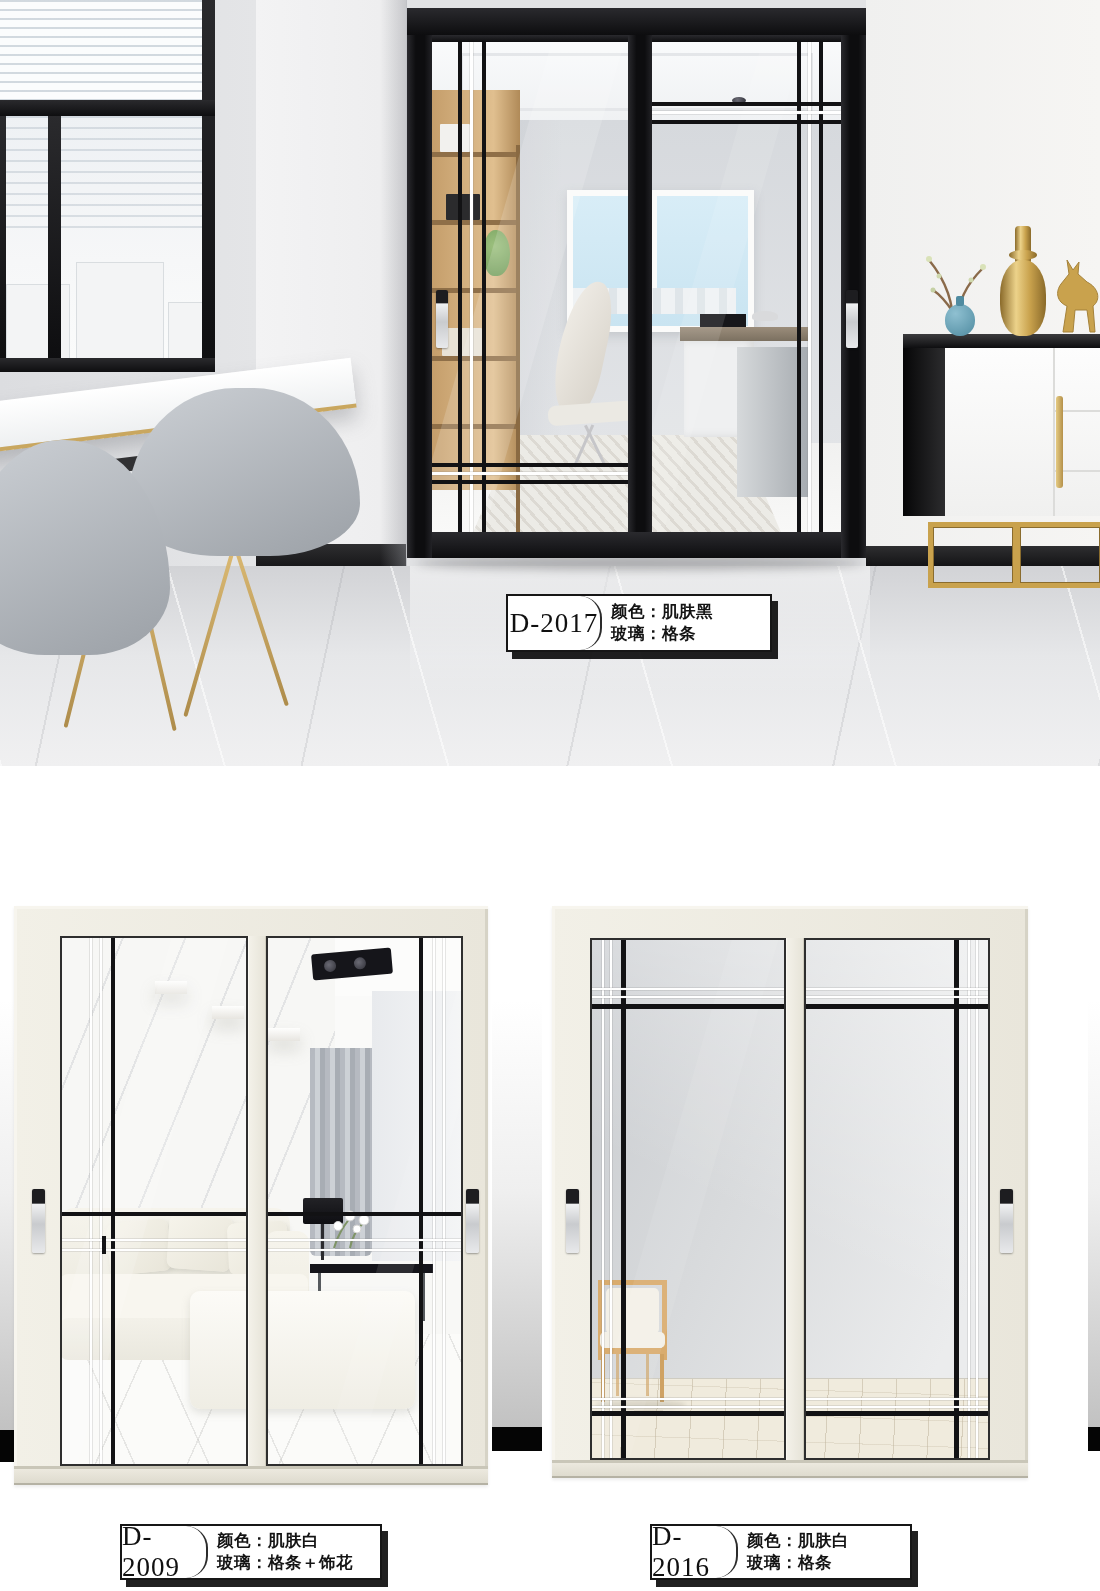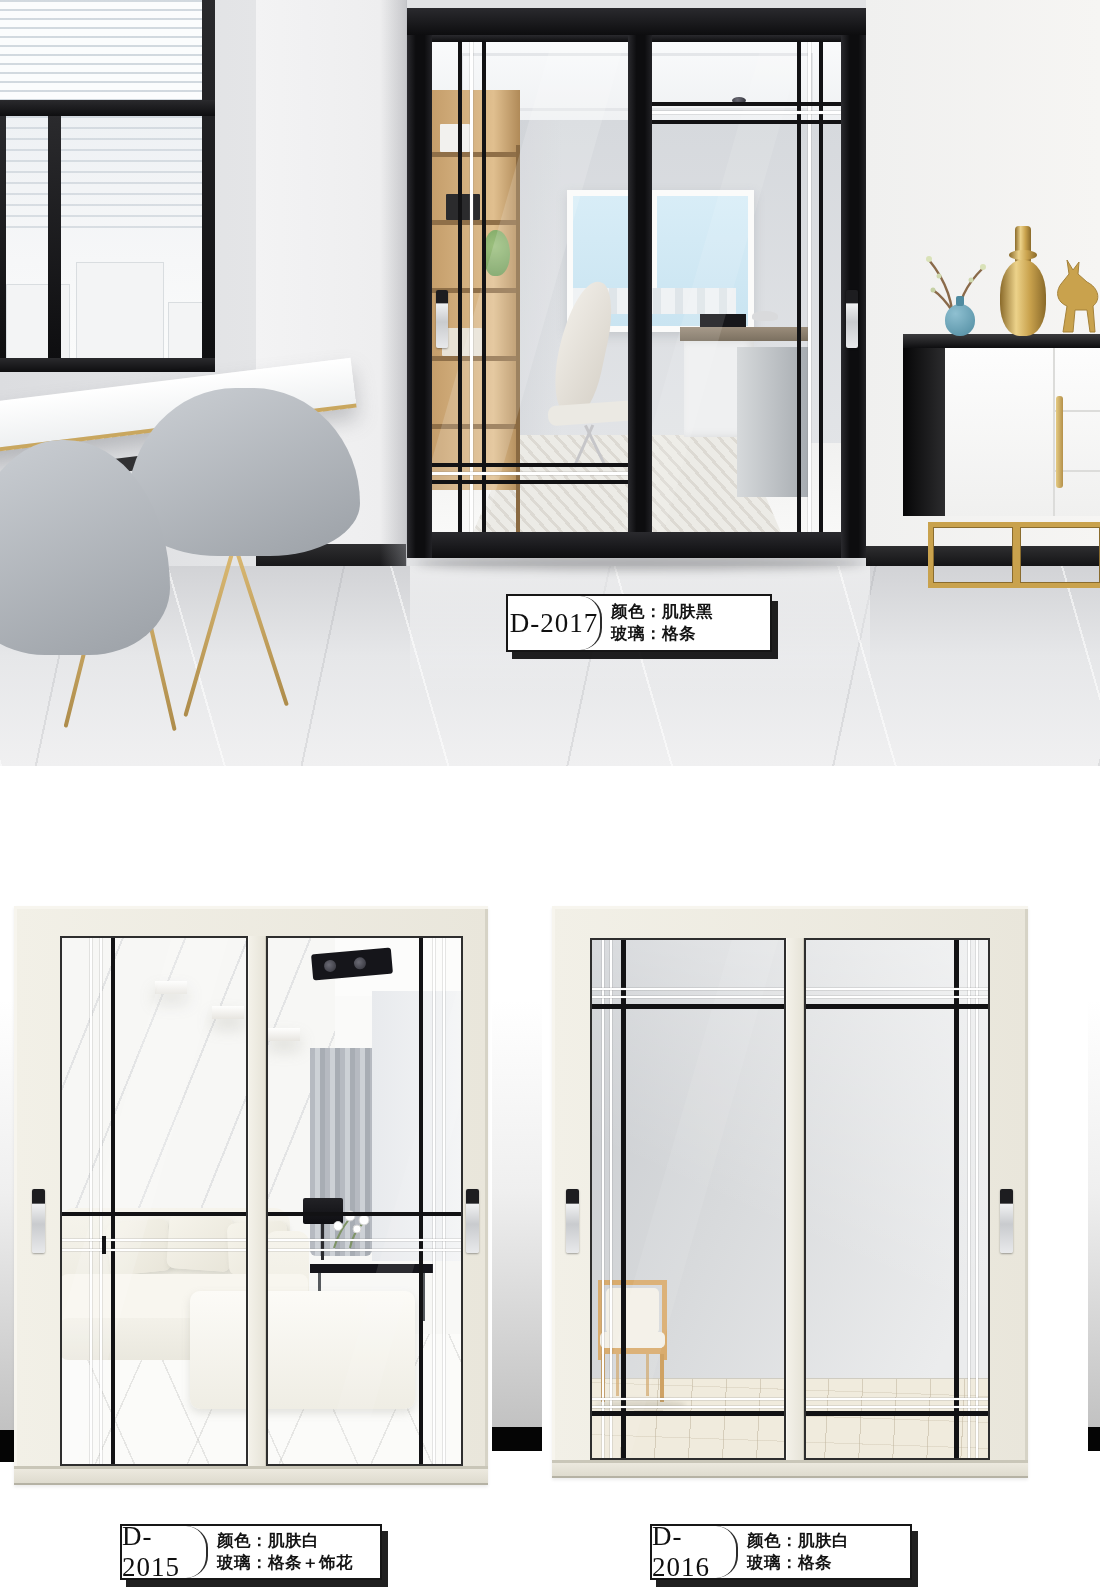--- a/index.html
+++ b/index.html
@@ -350,7 +350,7 @@
   </div>
 
   <div class="abs plate" style="left:120px;top:1524px;width:258px;height:52px;">
-    <div class="plate-model" style="width:84px;">D-2015</div>
+    <div class="plate-model" style="width:84px;">D-2009</div>
     <div class="plate-specs">
       <span>颜色：肌肤白</span>
       <span>玻璃：格条＋饰花</span>

